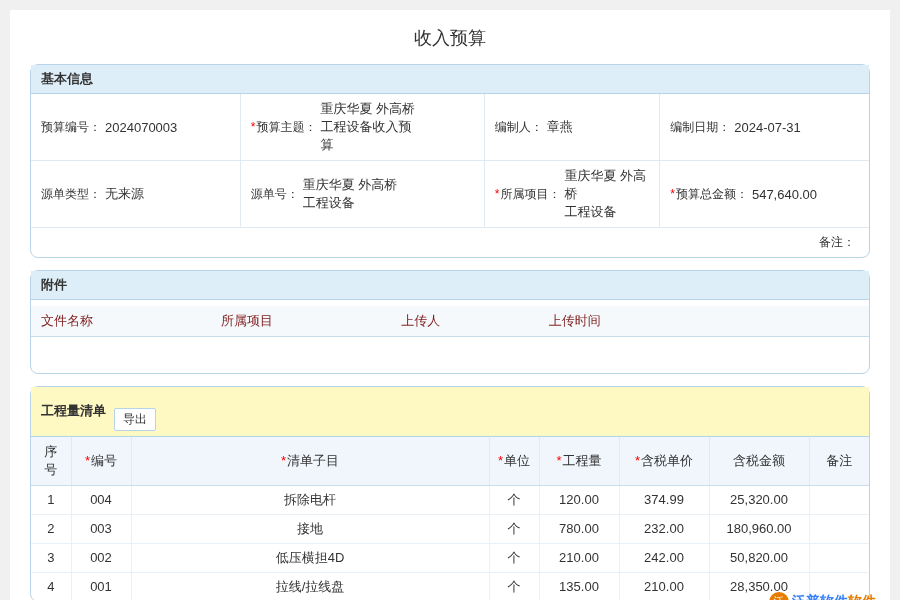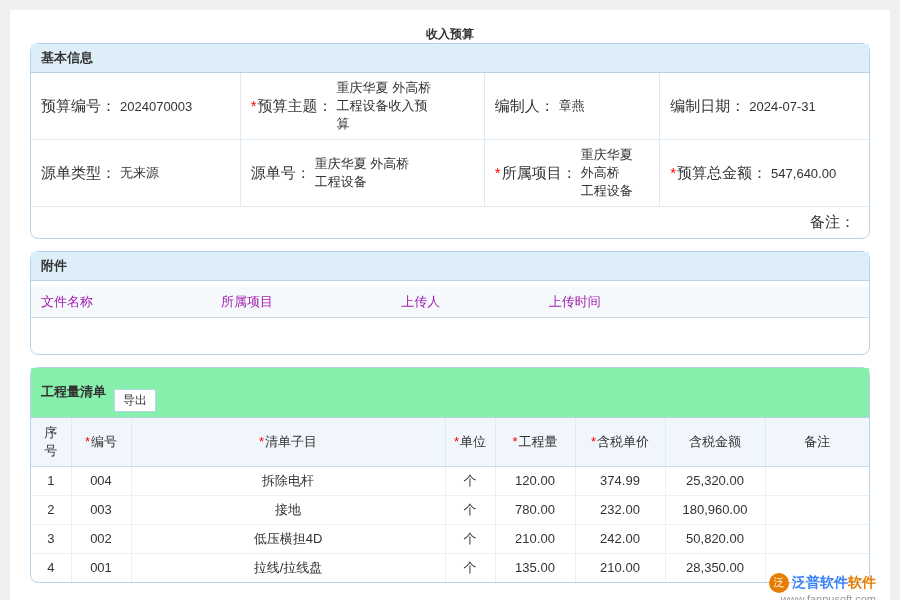--- a/index.html
+++ b/index.html
@@ -22,10 +22,10 @@
     }
     .page-title {
       text-align: center;
-      font-size: 12px;
-      font-weight: bold;
-      color: #333;
-      margin-bottom: 0;
+      font-size: 18px;
+      font-weight: normal;
+      color: #333;
+      margin-bottom: 14px;
     }
     .section {
       border: 1px solid #b8d4e8;

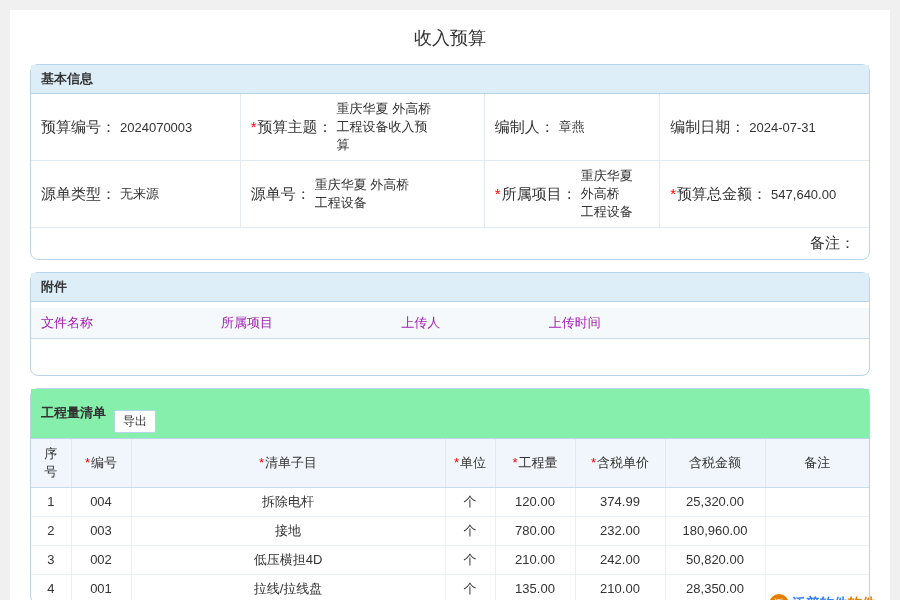--- a/index.html
+++ b/index.html
@@ -68,7 +68,7 @@
     .cell-label {
       white-space: nowrap;
       color: #333;
-      font-size: 15px;
+      font-size: 12px;
     }
     .cell-label.req::before {
       content: '*';

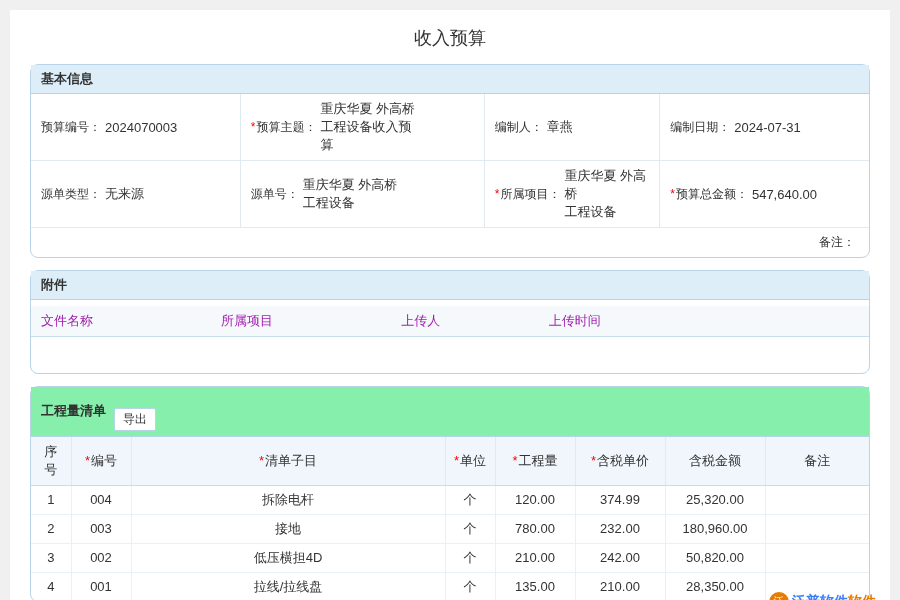--- a/index.html
+++ b/index.html
@@ -91,7 +91,7 @@
       padding: 6px 10px;
       text-align: left;
       font-weight: normal;
-      color: #a21caf;
+      color: #7f1d1d;
       font-size: 13px;
     }
     .attach-table td {

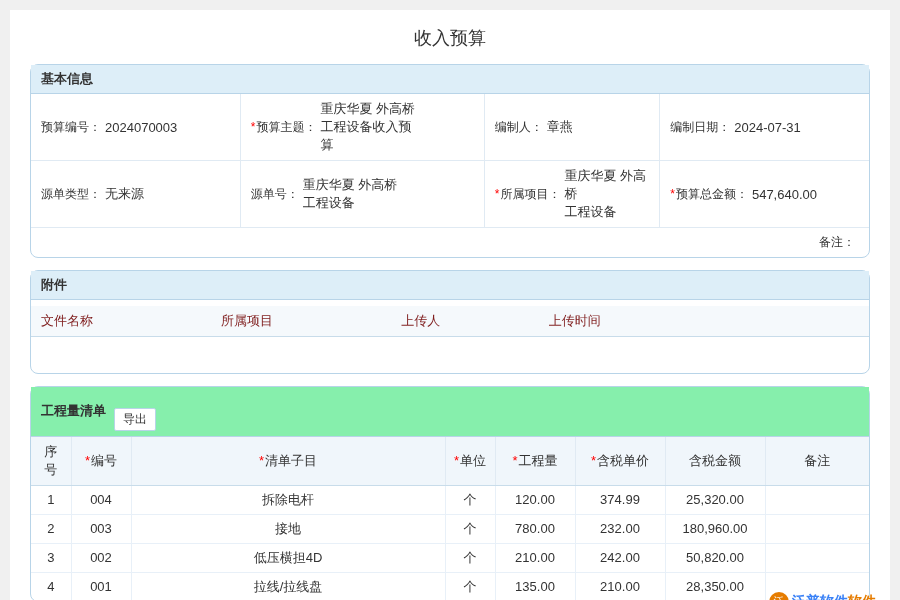--- a/index.html
+++ b/index.html
@@ -100,7 +100,7 @@
     }
     
     .works-header {
-      background: #86efac;
+      background: #fef9c3;
       padding: 5px 10px;
       display: flex;
       align-items: center;

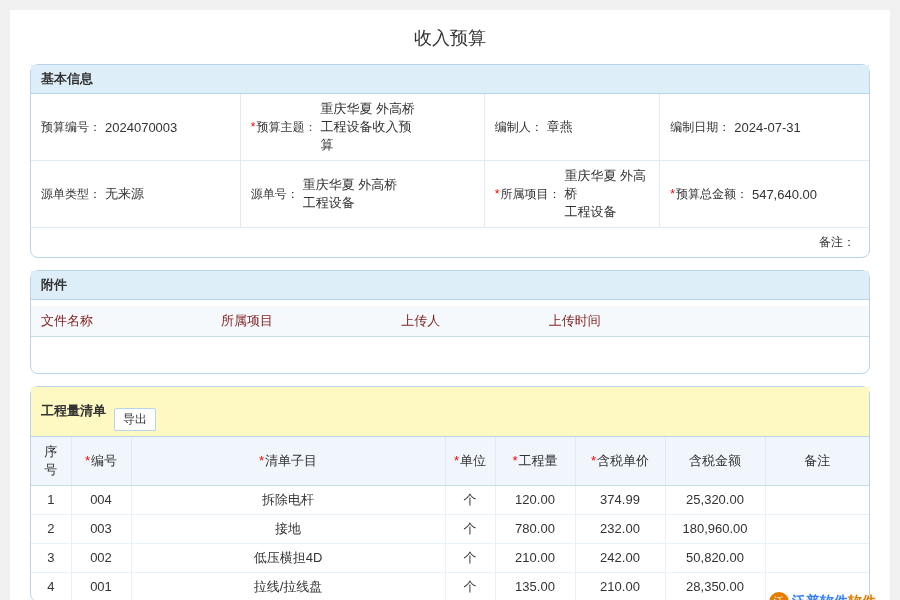--- a/index.html
+++ b/index.html
@@ -264,7 +264,7 @@
           <th style="width:80px" class="req">工程量</th>
           <th style="width:90px" class="req">含税单价</th>
           <th style="width:100px">含税金额</th>
-          <th style="width:104px">备注</th>
+          <th style="width:60px">备注</th>
         </tr>
       </thead>
       <tbody id="works-tbody">

